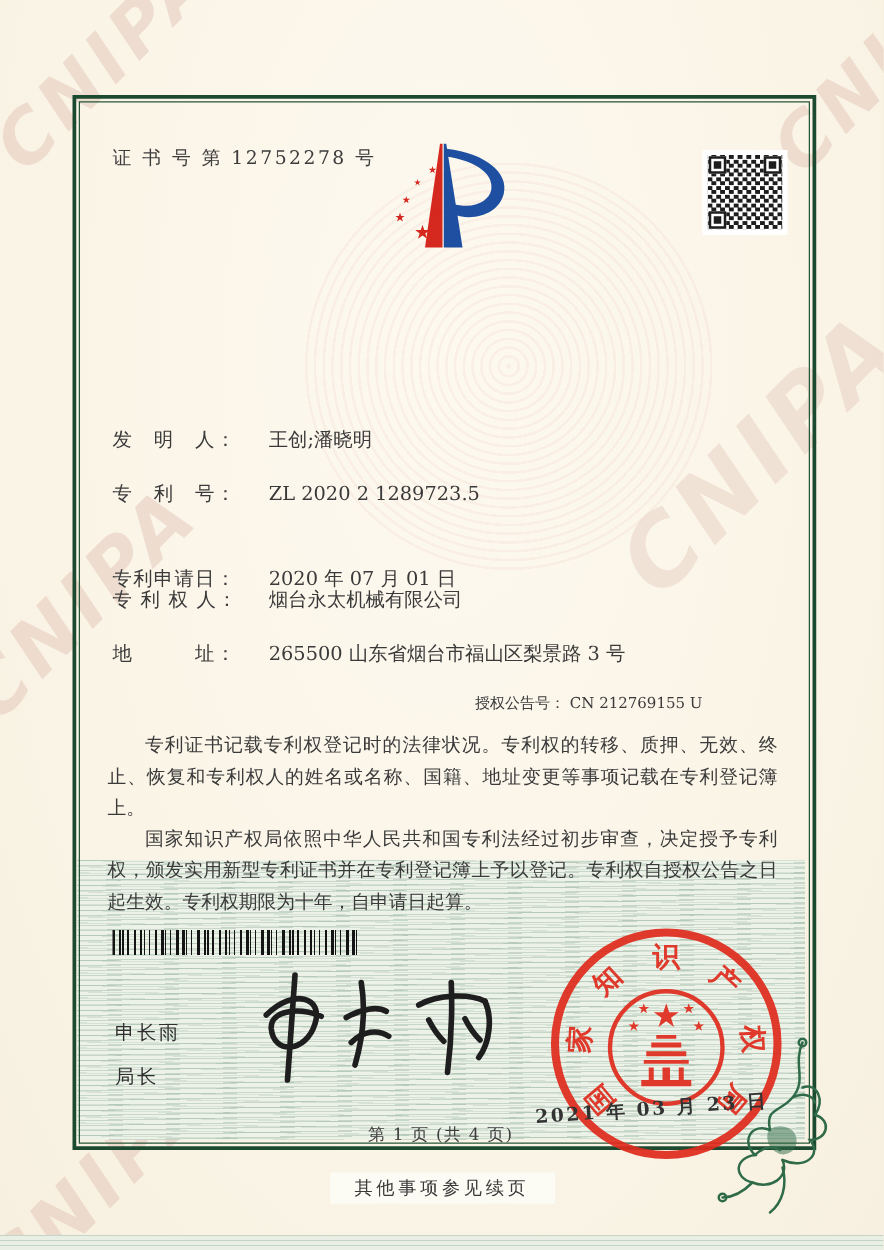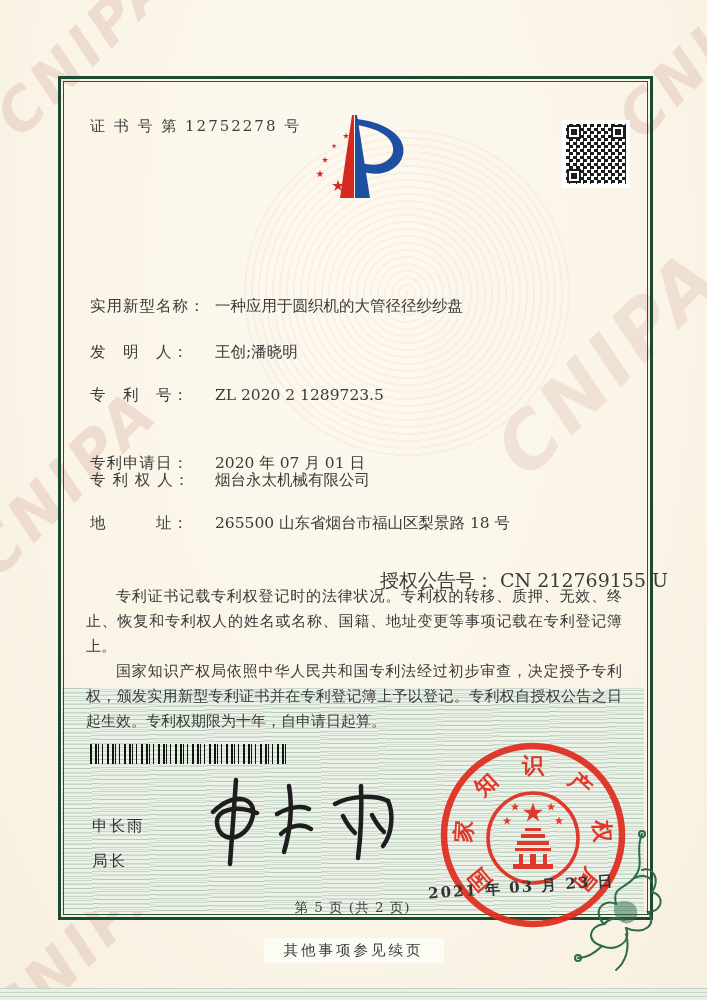--- a/index.html
+++ b/index.html
@@ -161,10 +161,6 @@
   </div>
 
 
-  <div class="field f0">
-    <span class="lab">实用新型名称：</span>
-    <span>一种应用于圆织机的大管径径纱纱盘</span>
-  </div>
   <div class="field f1">
     <span class="lab">发　明　人：</span>
     <span>王创;潘晓明</span>

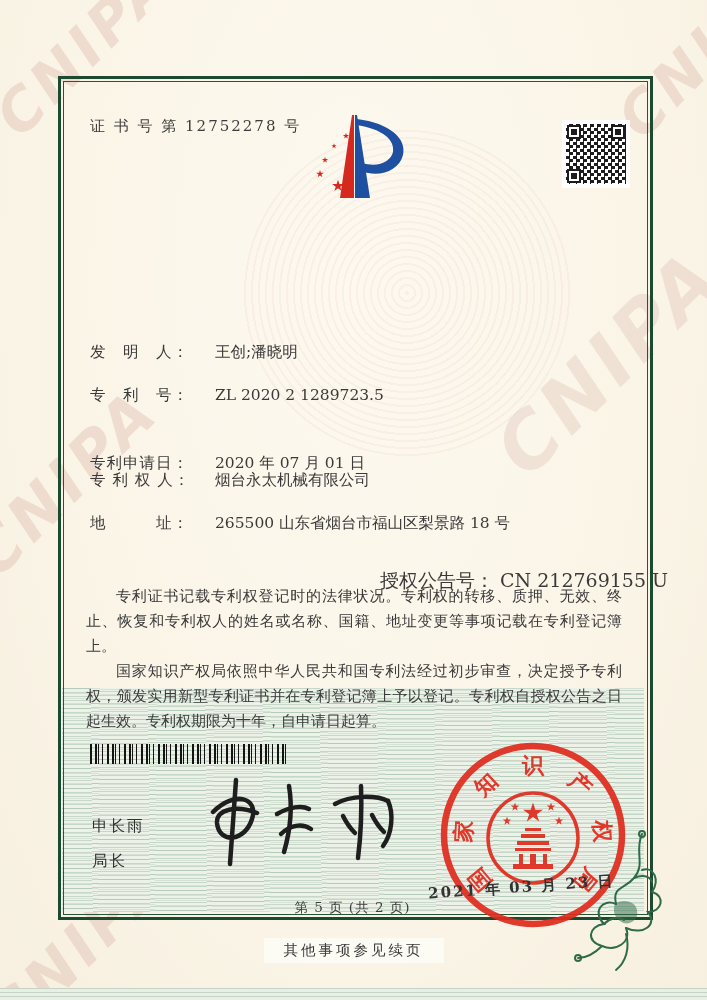--- a/index.html
+++ b/index.html
@@ -179,7 +179,7 @@
   </div>
   <div class="field f5">
     <span class="lab">地　　　址：</span>
-    <span>265500 山东省烟台市福山区梨景路 18 号</span>
+    <span>265500 山东省烟台市福山区梨景路 3 号</span>
   </div>
   <div class="grant-no">
     <span>授权公告号：</span>

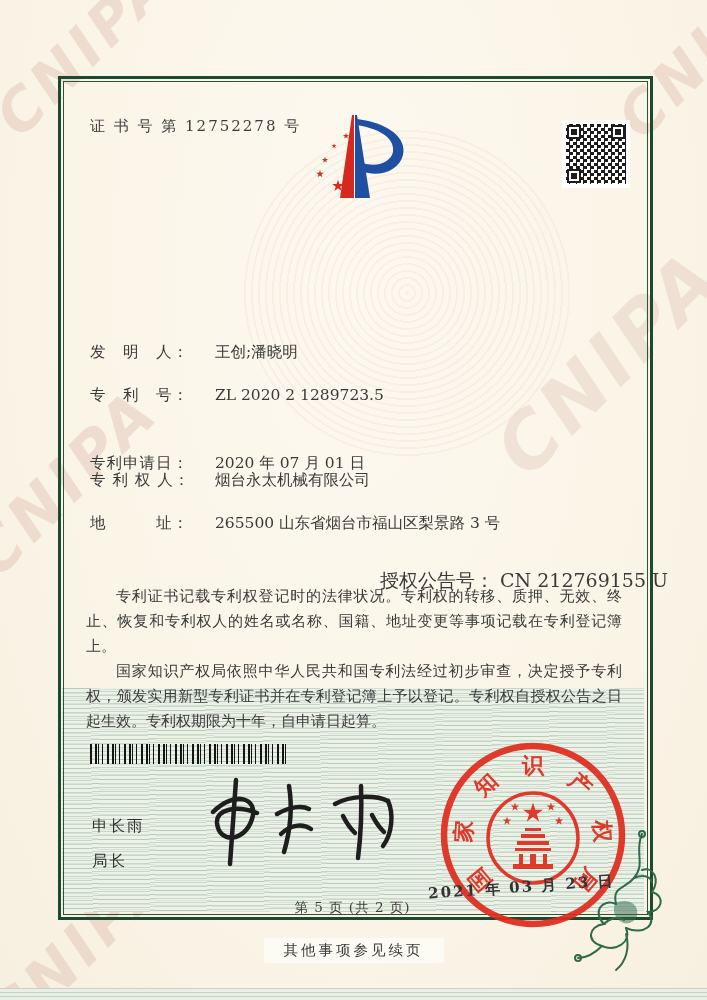--- a/index.html
+++ b/index.html
@@ -81,7 +81,7 @@
   .field .lab{display:inline-block;min-width:120px;letter-spacing:1px;}
   .f0{top:296px;} .f1{top:342px;} .f2{top:385px;} .f3{top:428px;margin-top:25px;}
   .f4{top:470px;} .f5{top:513px;} .f6{top:555px;}
-  .grant-no{position:absolute;left:380px;top:568px;z-index:4;font-size:19px;color:#3a3a3a;white-space:nowrap;}
+  .grant-no{position:absolute;left:380px;top:554px;z-index:4;font-size:12px;color:#3a3a3a;white-space:nowrap;}
   
   .body-text{
     position:absolute;left:86px;top:584px;width:536px;z-index:4;

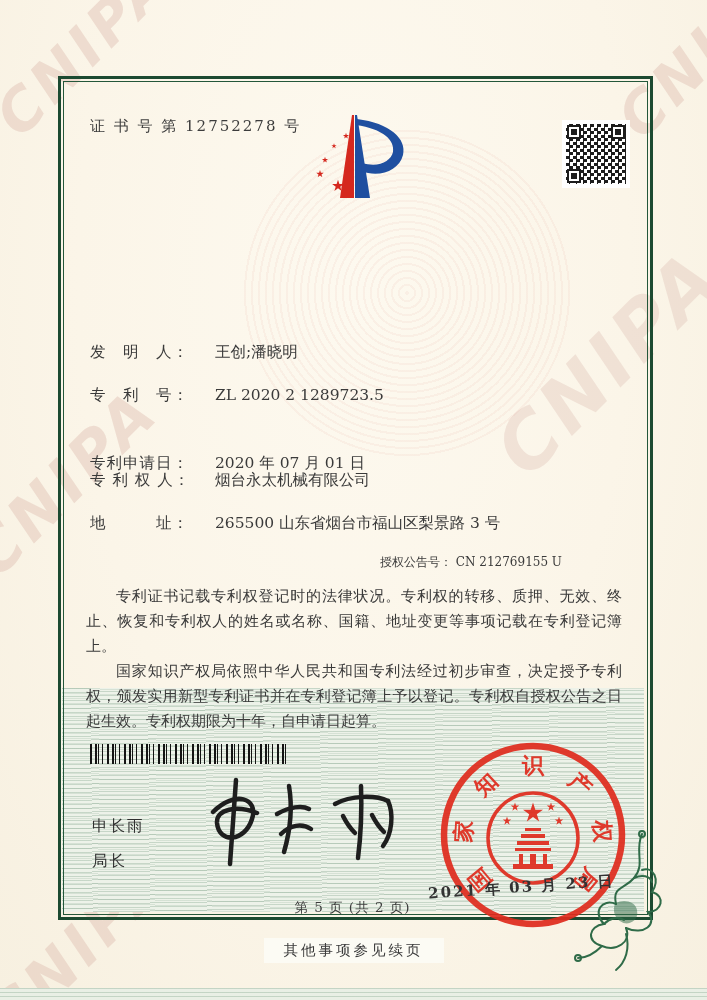--- a/index.html
+++ b/index.html
@@ -258,7 +258,7 @@
     </g>
   </svg>
 
-  <div class="page-info">第 5 页 (共 2 页)</div>
+  <div class="page-info">第 1 页 (共 4 页)</div>
   <div class="footer-note">
     <span>其他事项参见续页</span>
   </div>

